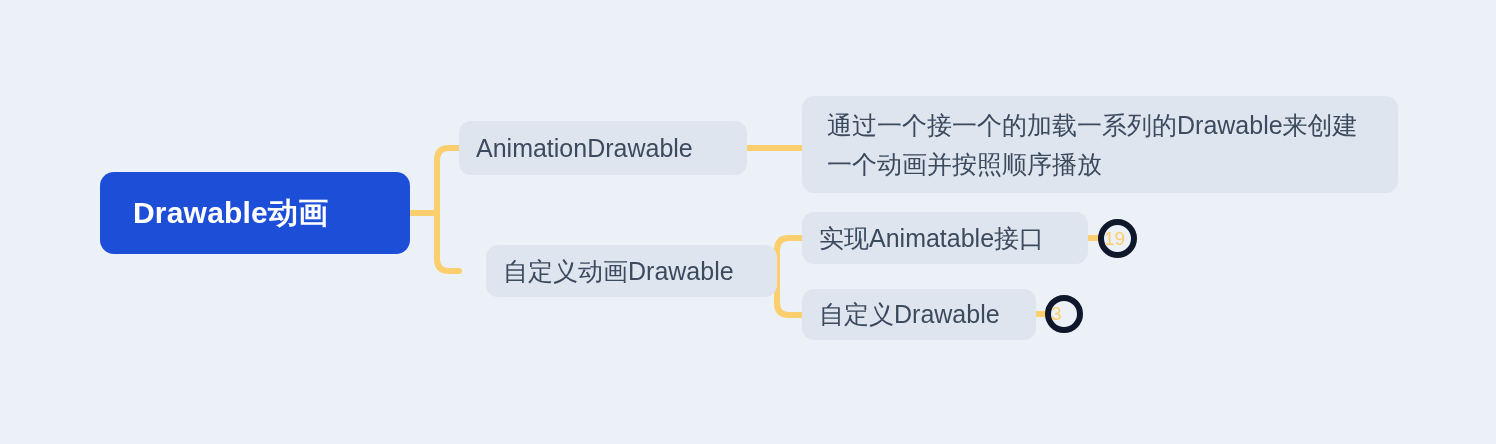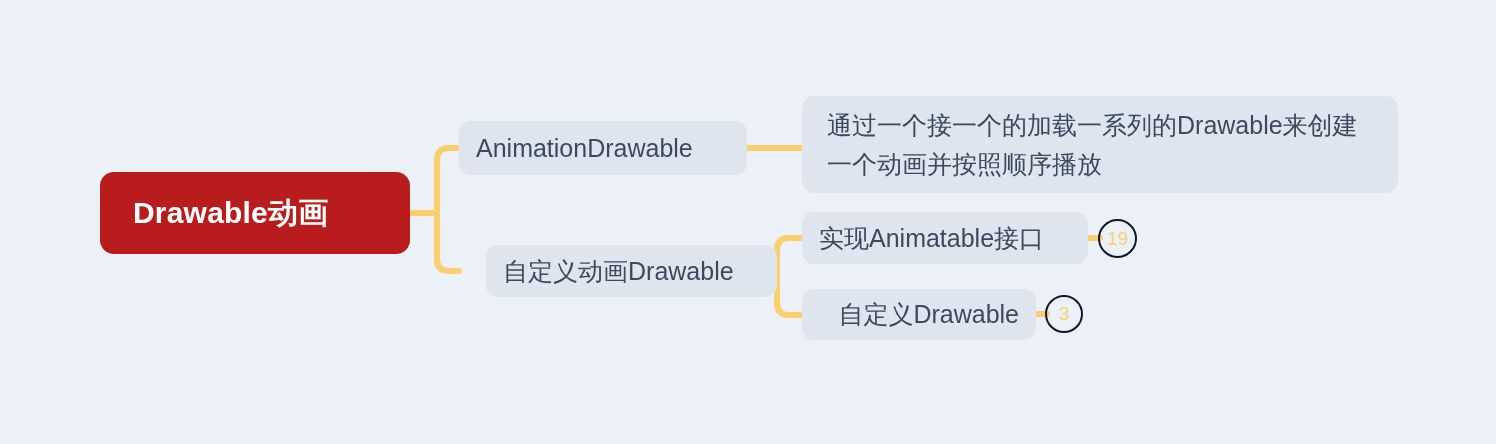--- a/index.html
+++ b/index.html
@@ -41,7 +41,7 @@
     top: 172px;
     width: 310px;
     height: 82px;
-    background: #b91c1c;
+    background: #1d4ed8;
     color: #ffffff;
     border-radius: 14px;
     font-size: 30px;

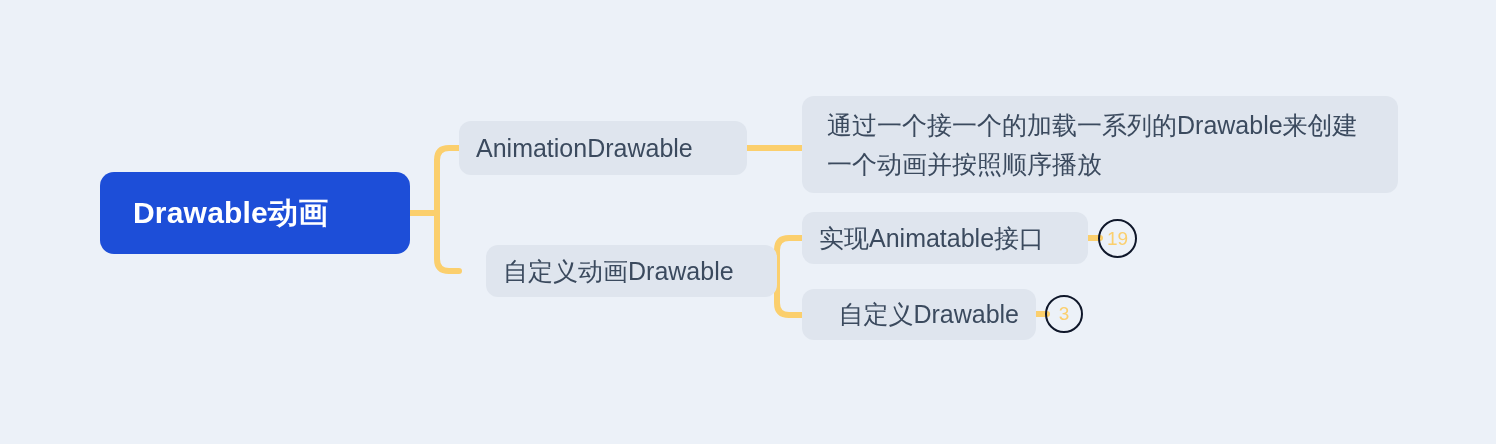--- a/index.html
+++ b/index.html
@@ -100,11 +100,10 @@
     position: absolute;
     box-sizing: border-box;
     border-radius: 50%;
-    border: 2px solid #0f172a;
+    border: 6px solid #0f172a;
     color: #fbcf6d;
     display: flex;
     align-items: center;
-    justify-content: center;
     background: transparent;
   }
   .badge-19 {

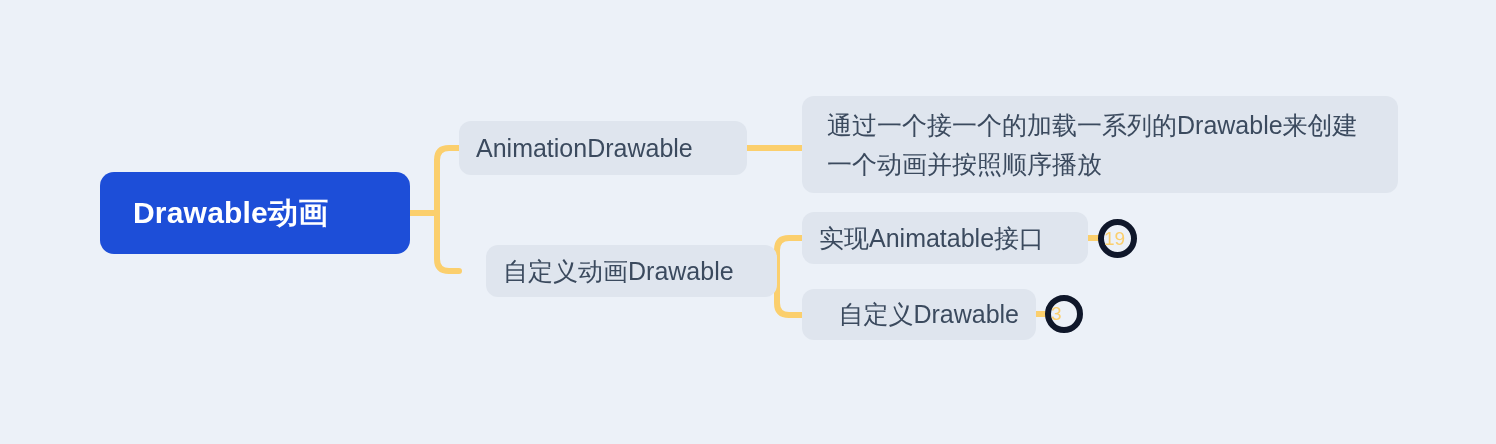--- a/index.html
+++ b/index.html
@@ -94,7 +94,6 @@
     top: 289px;
     width: 234px;
     height: 51px;
-    justify-content: flex-end;
   }
   .badge {
     position: absolute;

